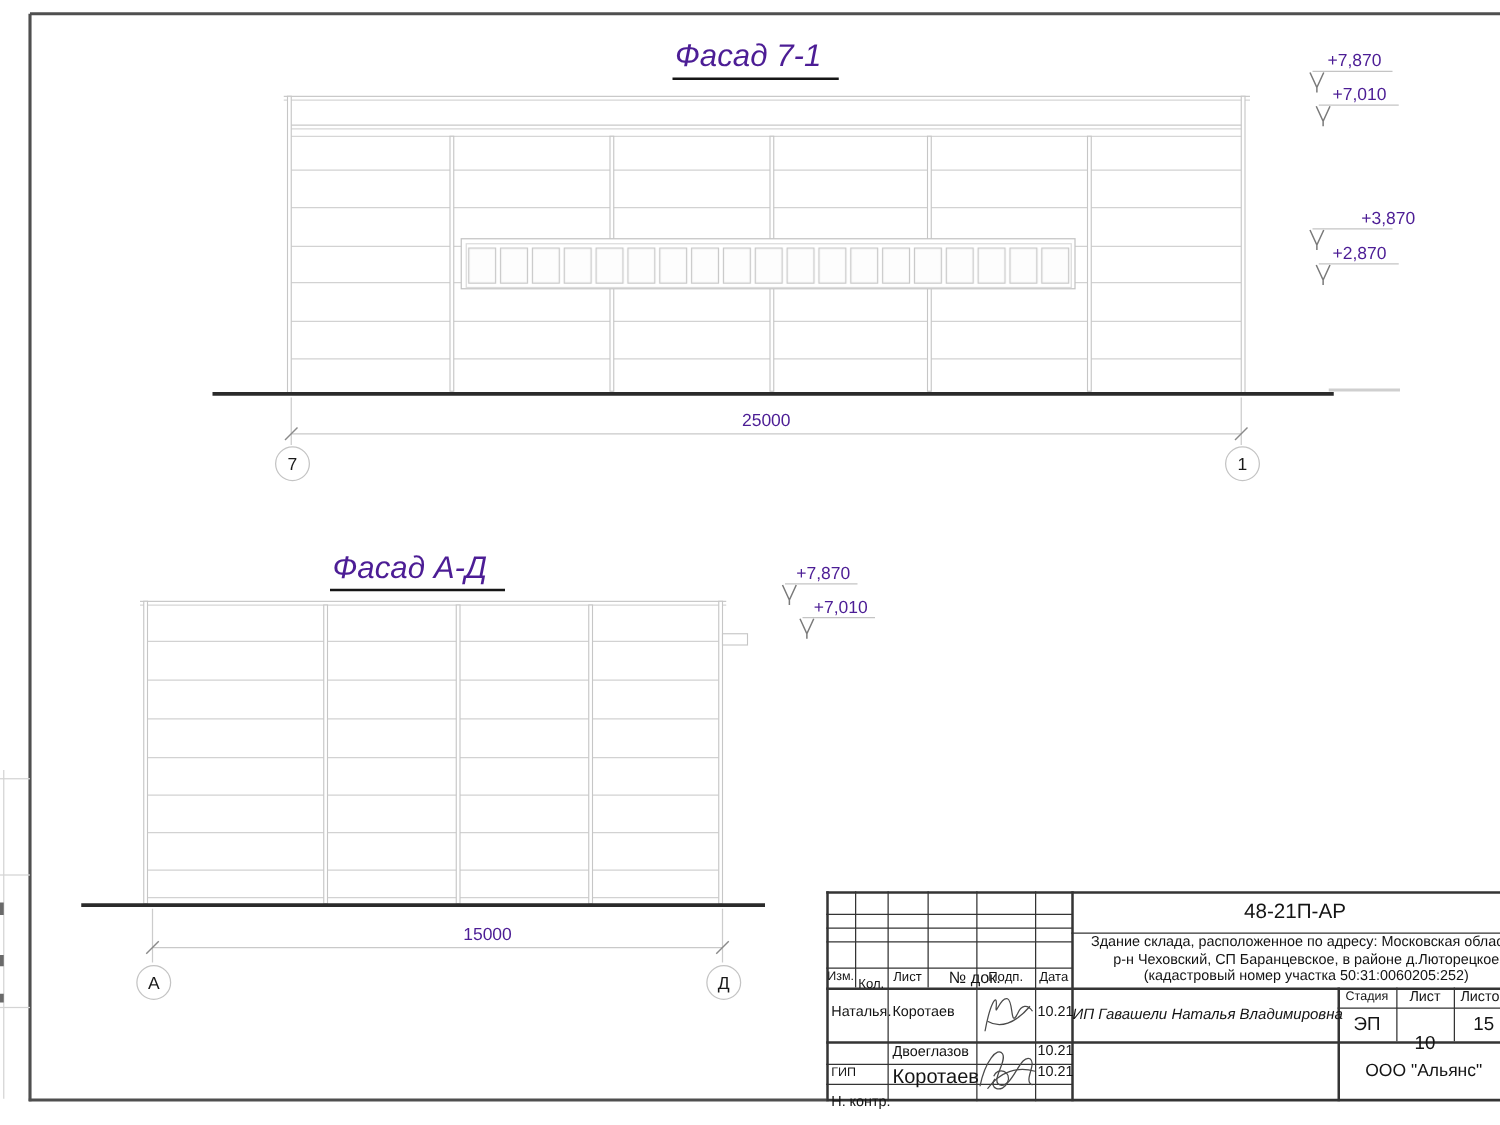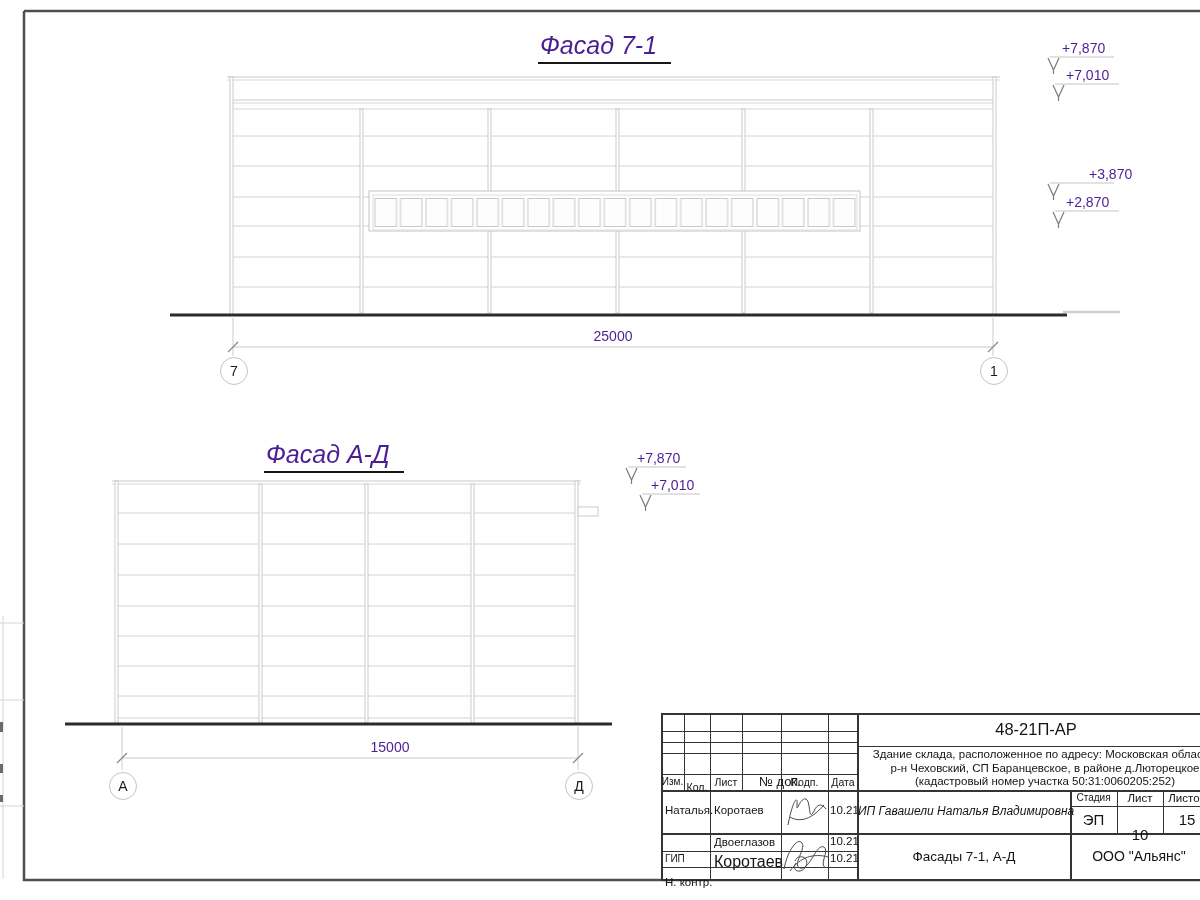--- a/index.html
+++ b/index.html
@@ -221,7 +221,6 @@
     <div class="cell ctr" style="left:456px;top:93px;width:46px;height:27px;line-height:27px;font-size:15px;margin-top:15px;">10</div>
     <div class="cell ctr" style="left:502px;top:93px;width:48px;height:27px;line-height:27px;font-size:15px;">15</div>
 
-    <div class="cell ctr" style="left:197px;top:120px;width:212px;height:47px;line-height:47px;font-size:13.5px;">Фасады 7-1, А-Д</div>
     <div class="cell ctr" style="left:409px;top:120px;width:138px;height:47px;line-height:47px;font-size:14px;">ООО "Альянс"</div>
   </div>
 

